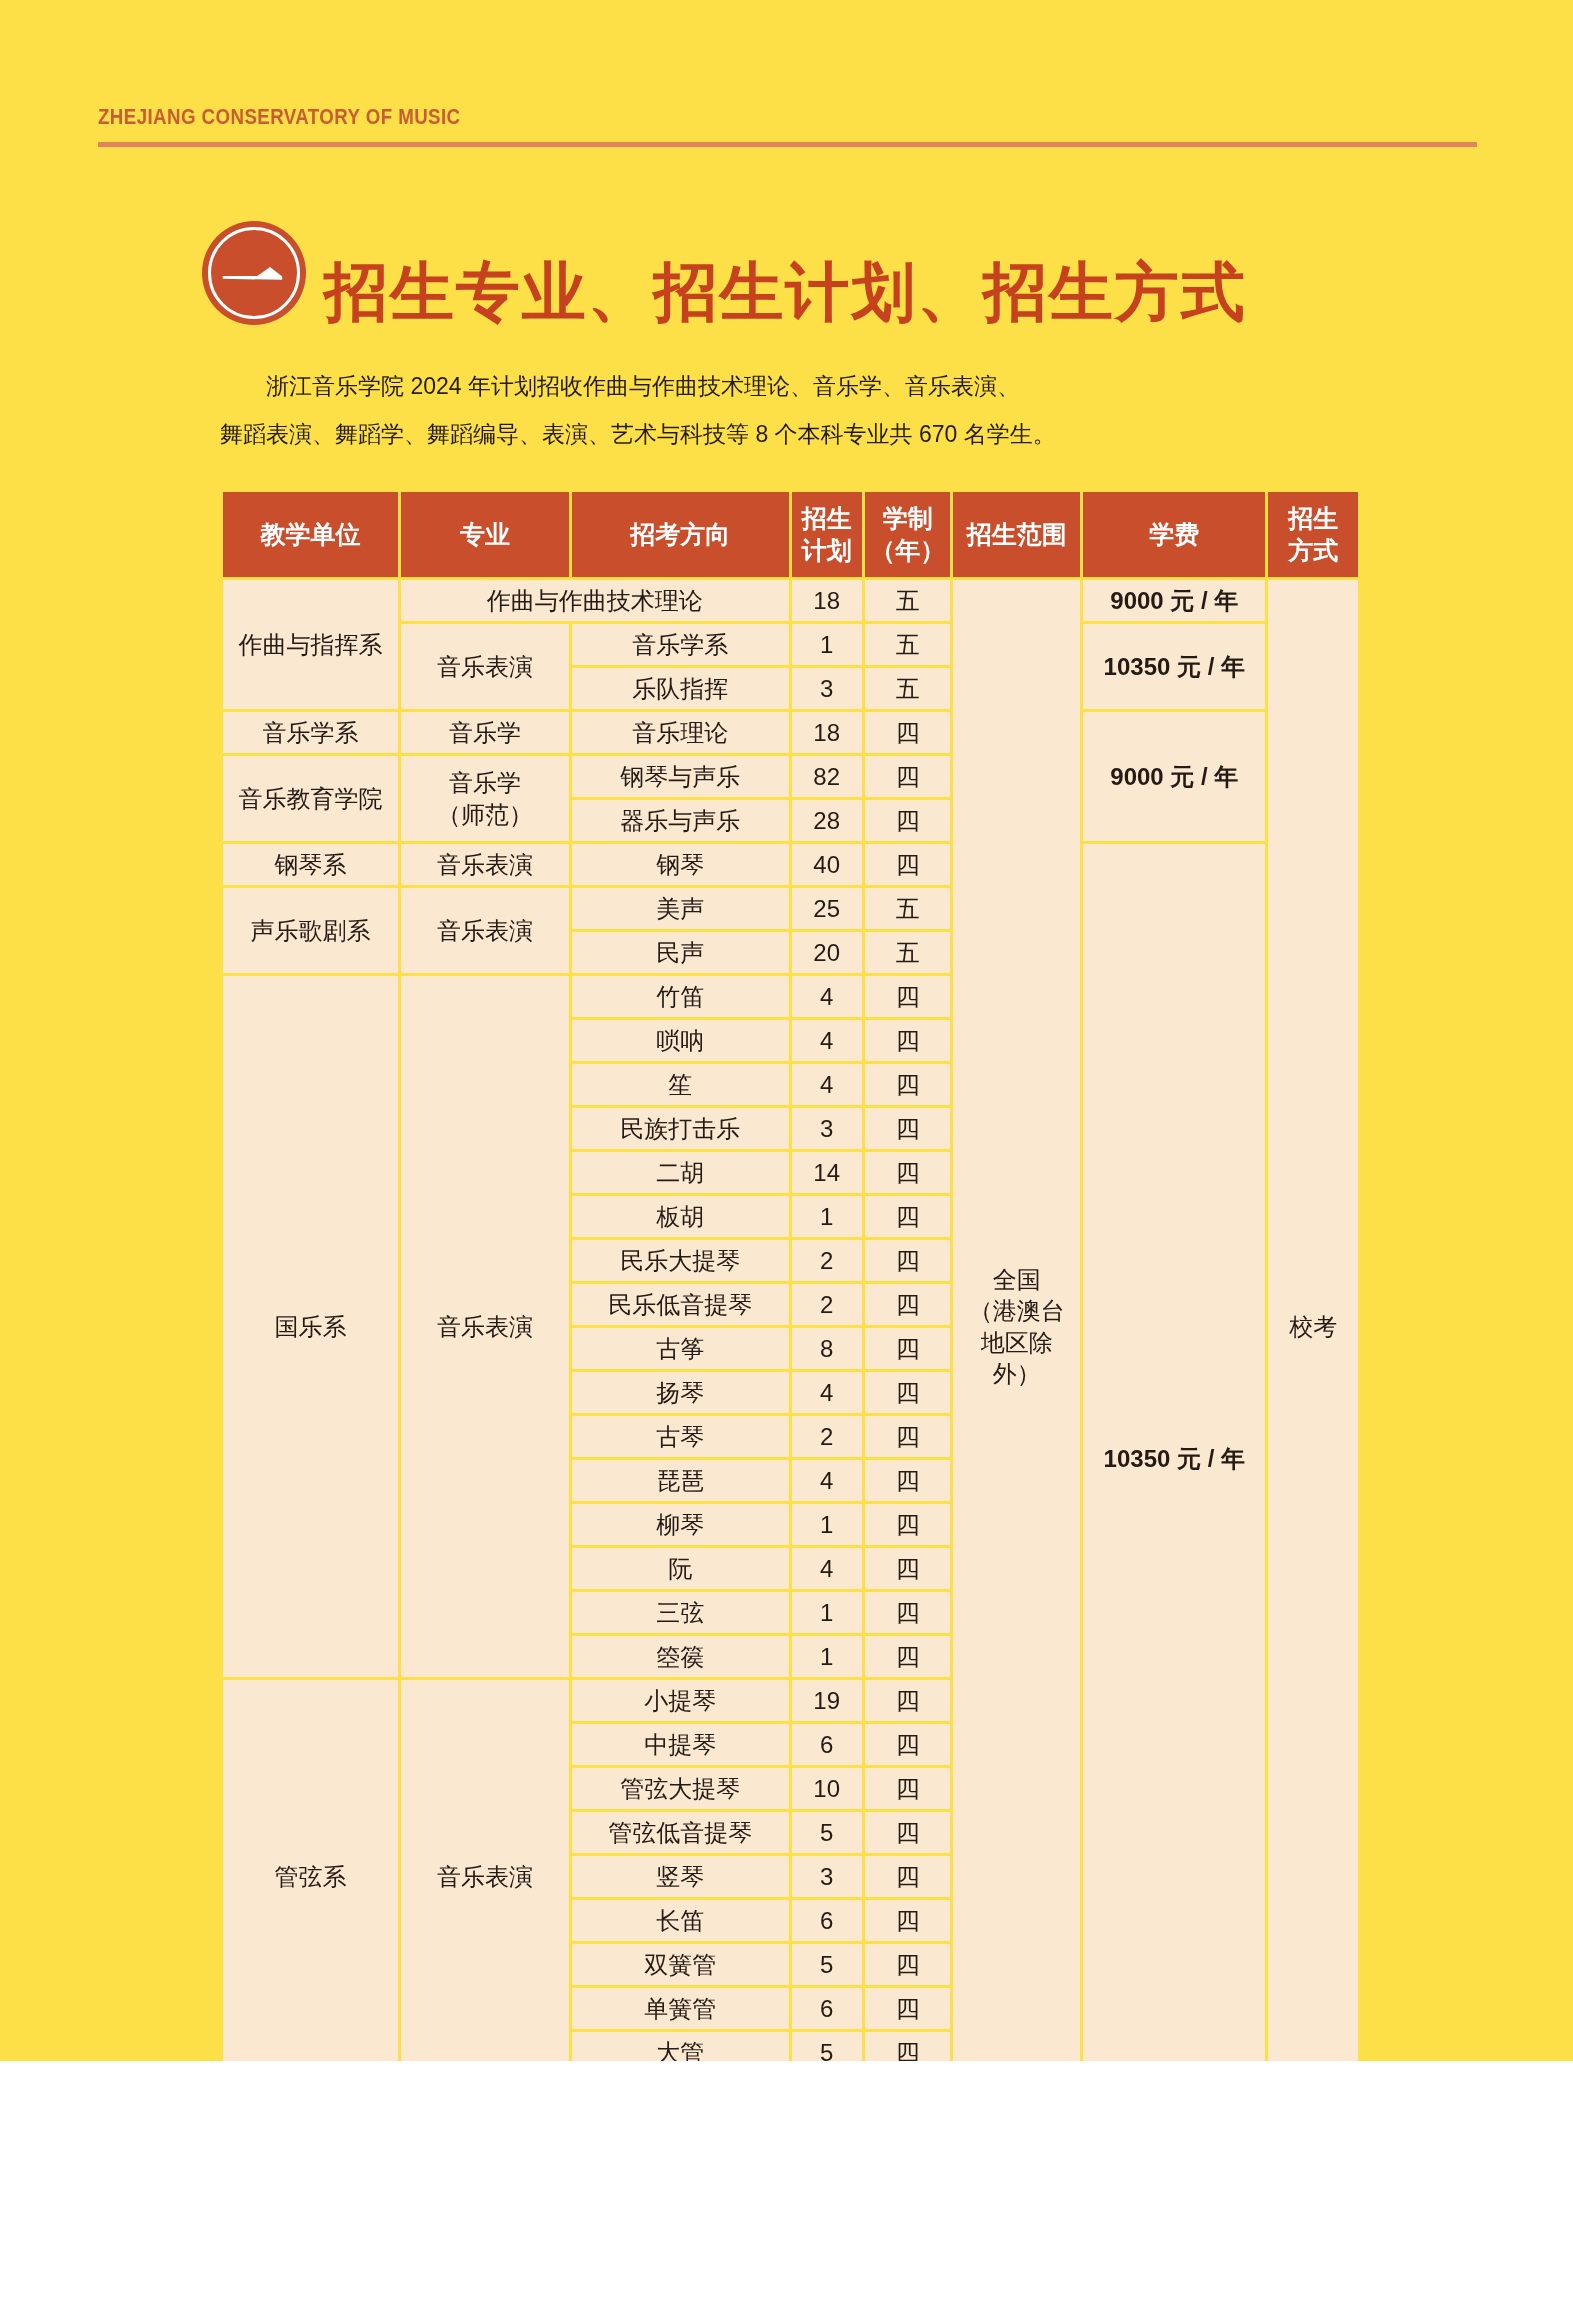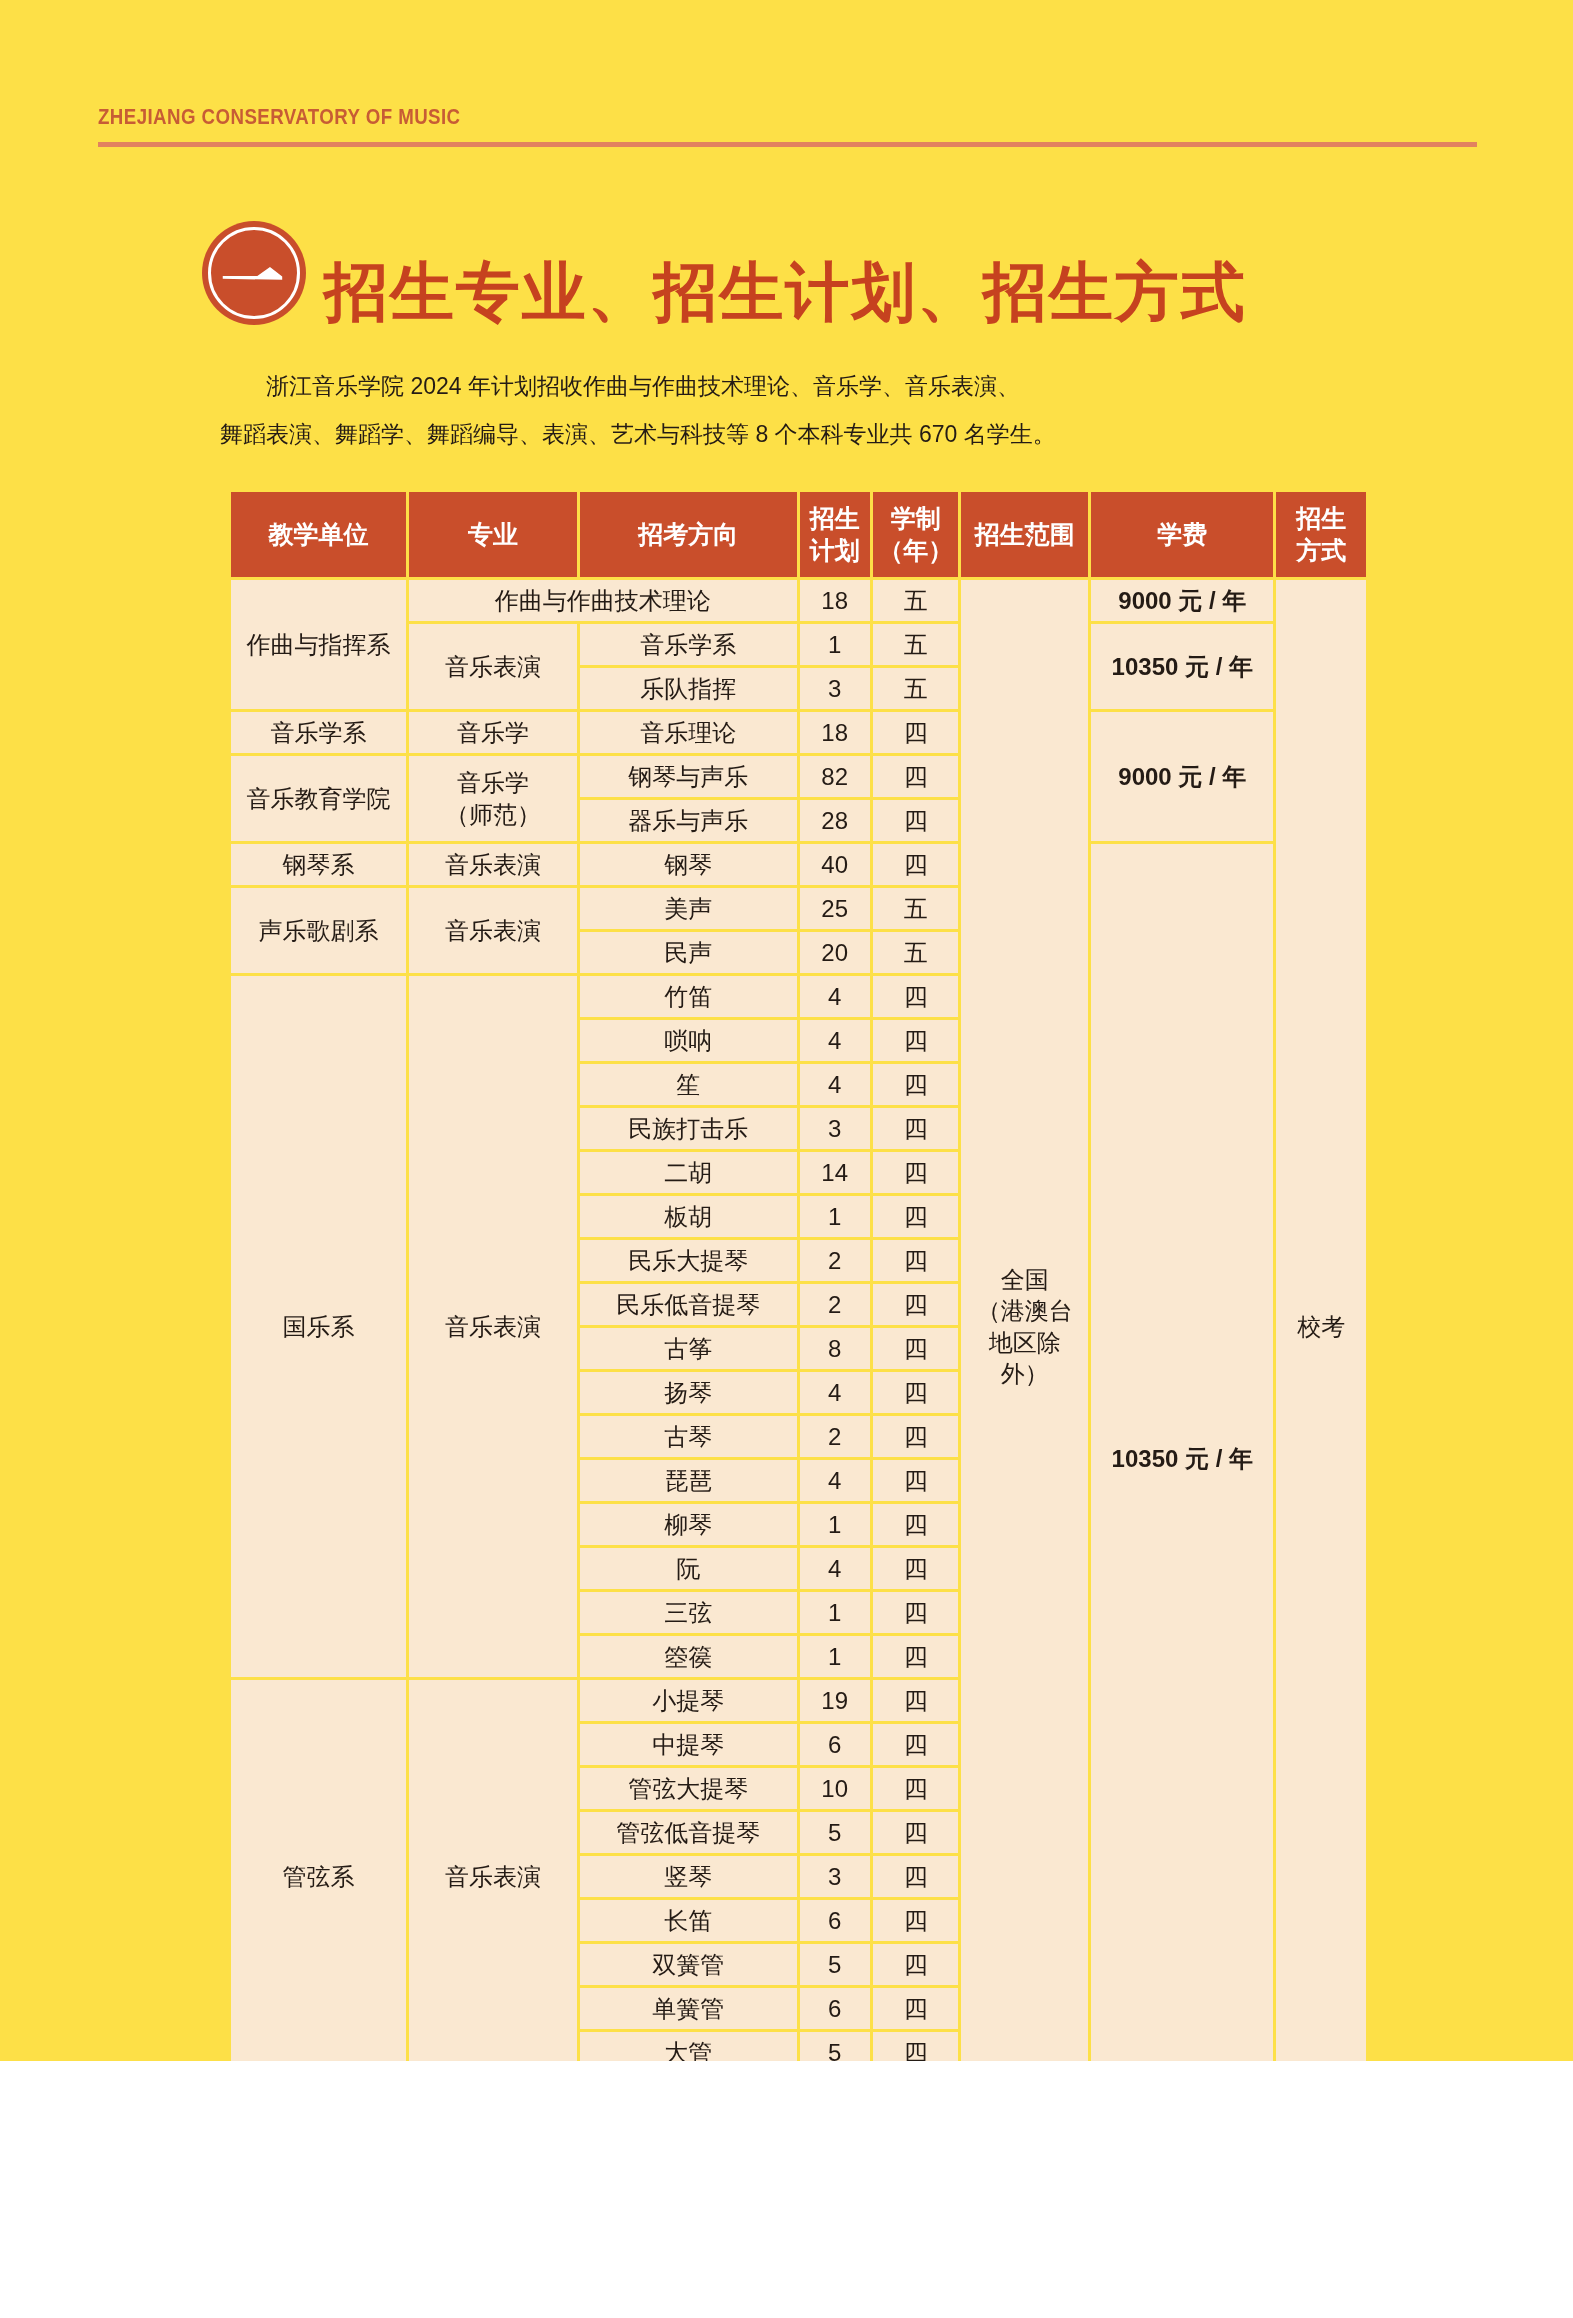--- a/index.html
+++ b/index.html
@@ -86,7 +86,7 @@
   }
   table.admission{
     position:absolute;
-    left:228px; top:489px;
+    left:220px; top:489px;
     width:1141px;
     border-collapse:separate;
     border-spacing:3.7px;

